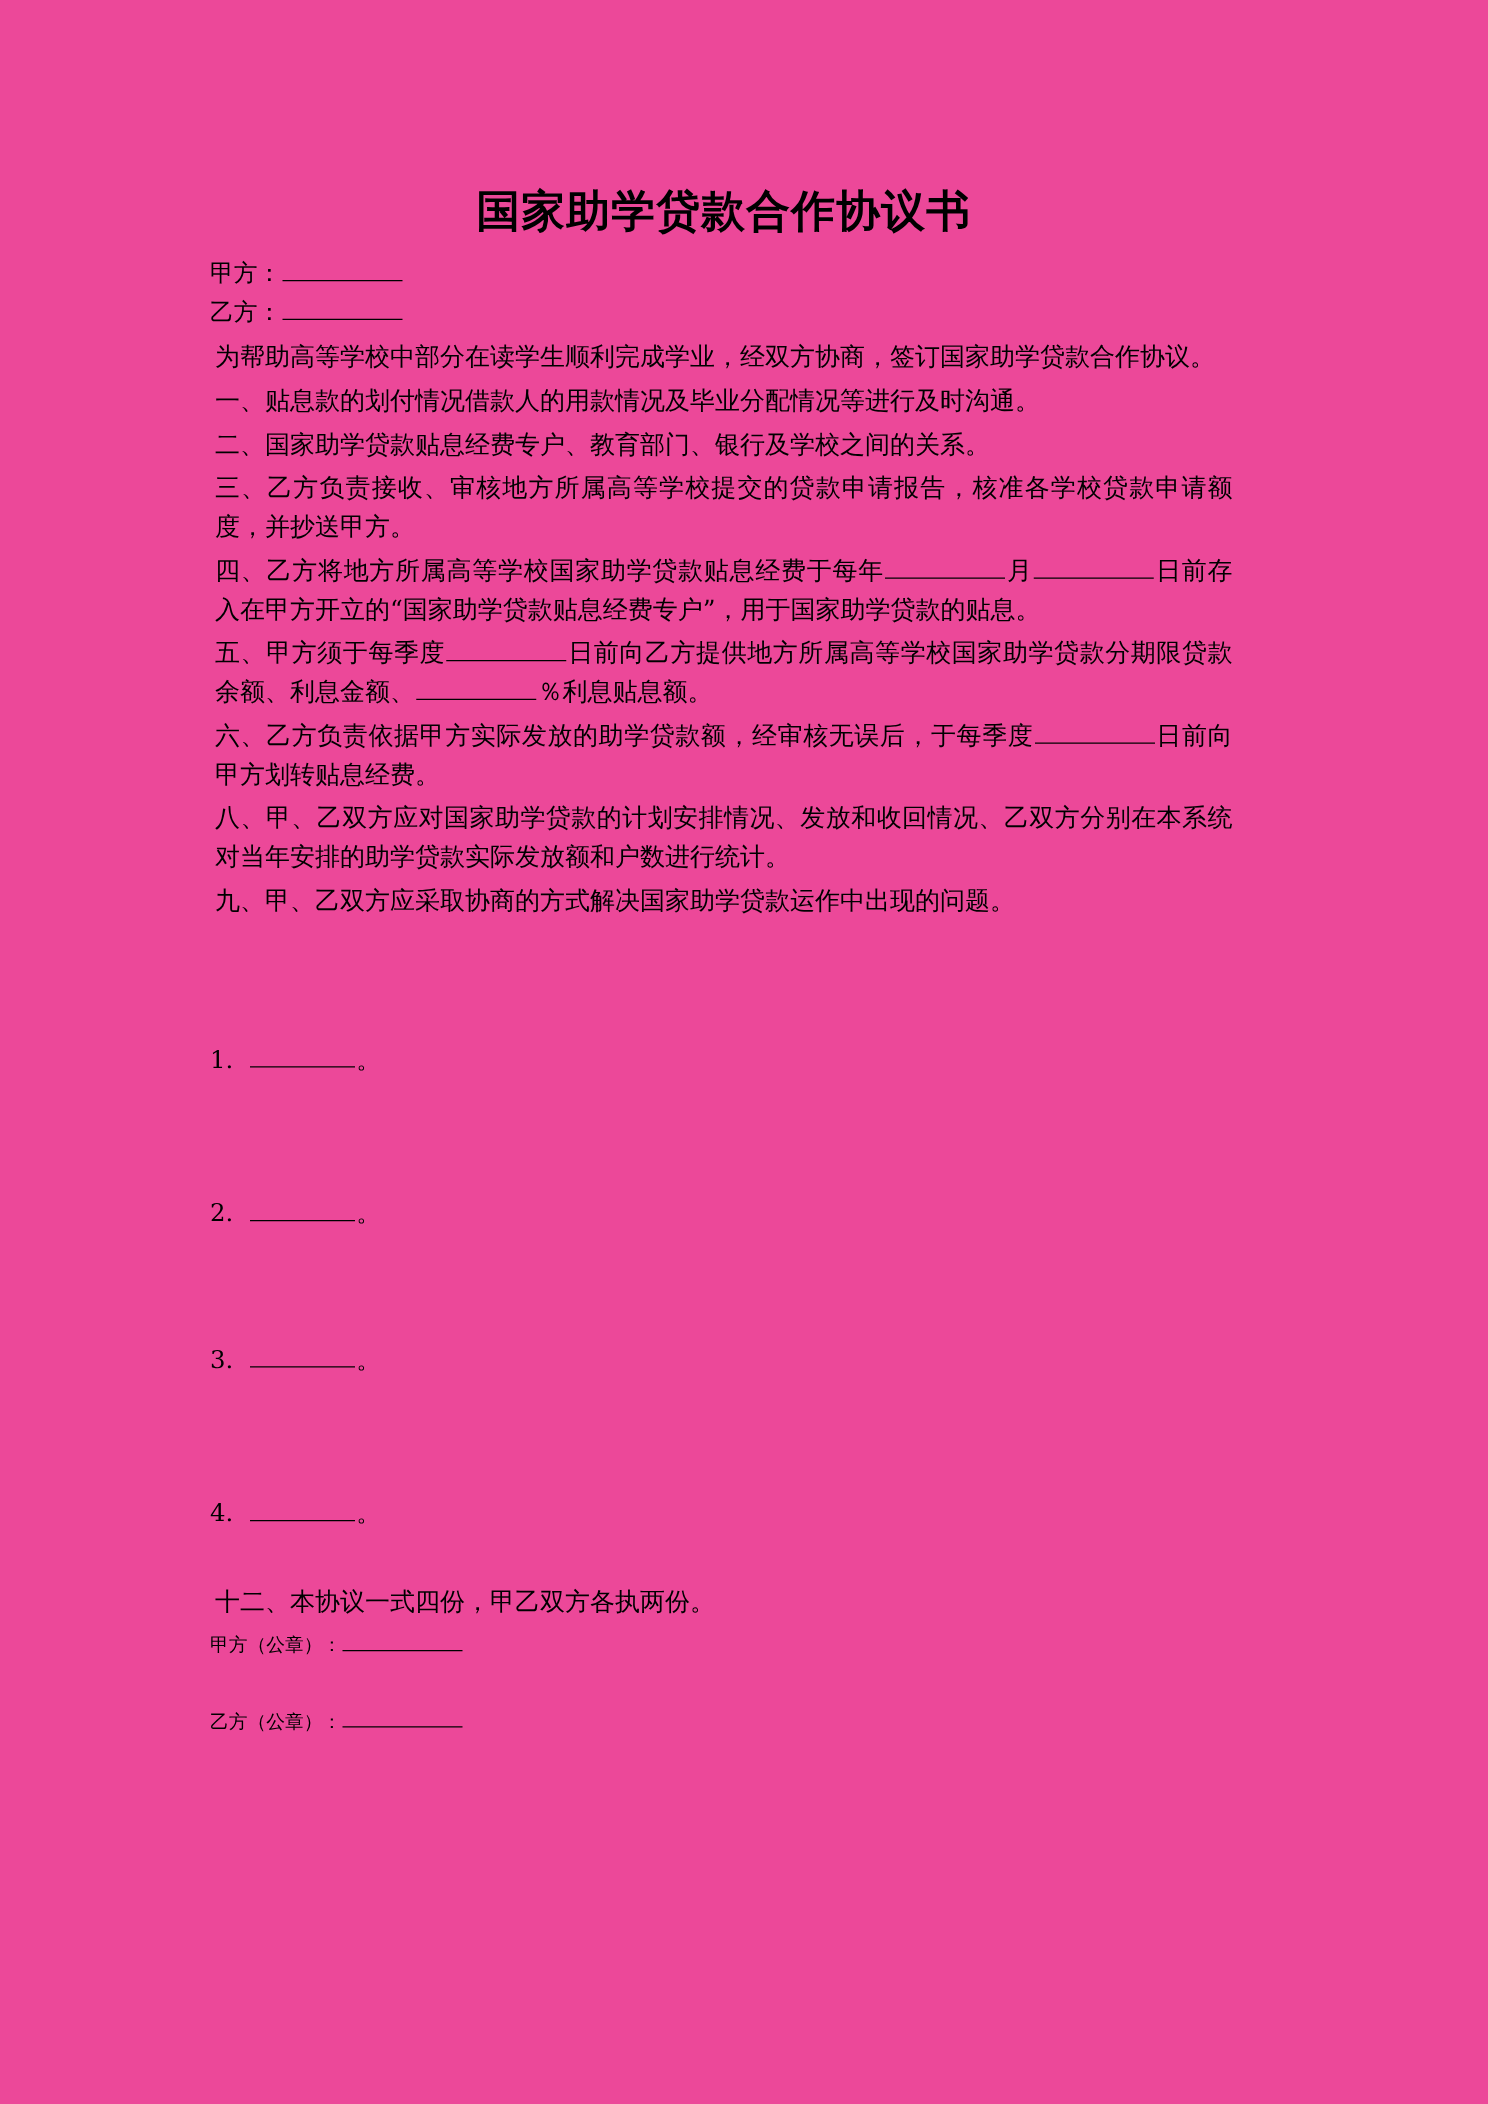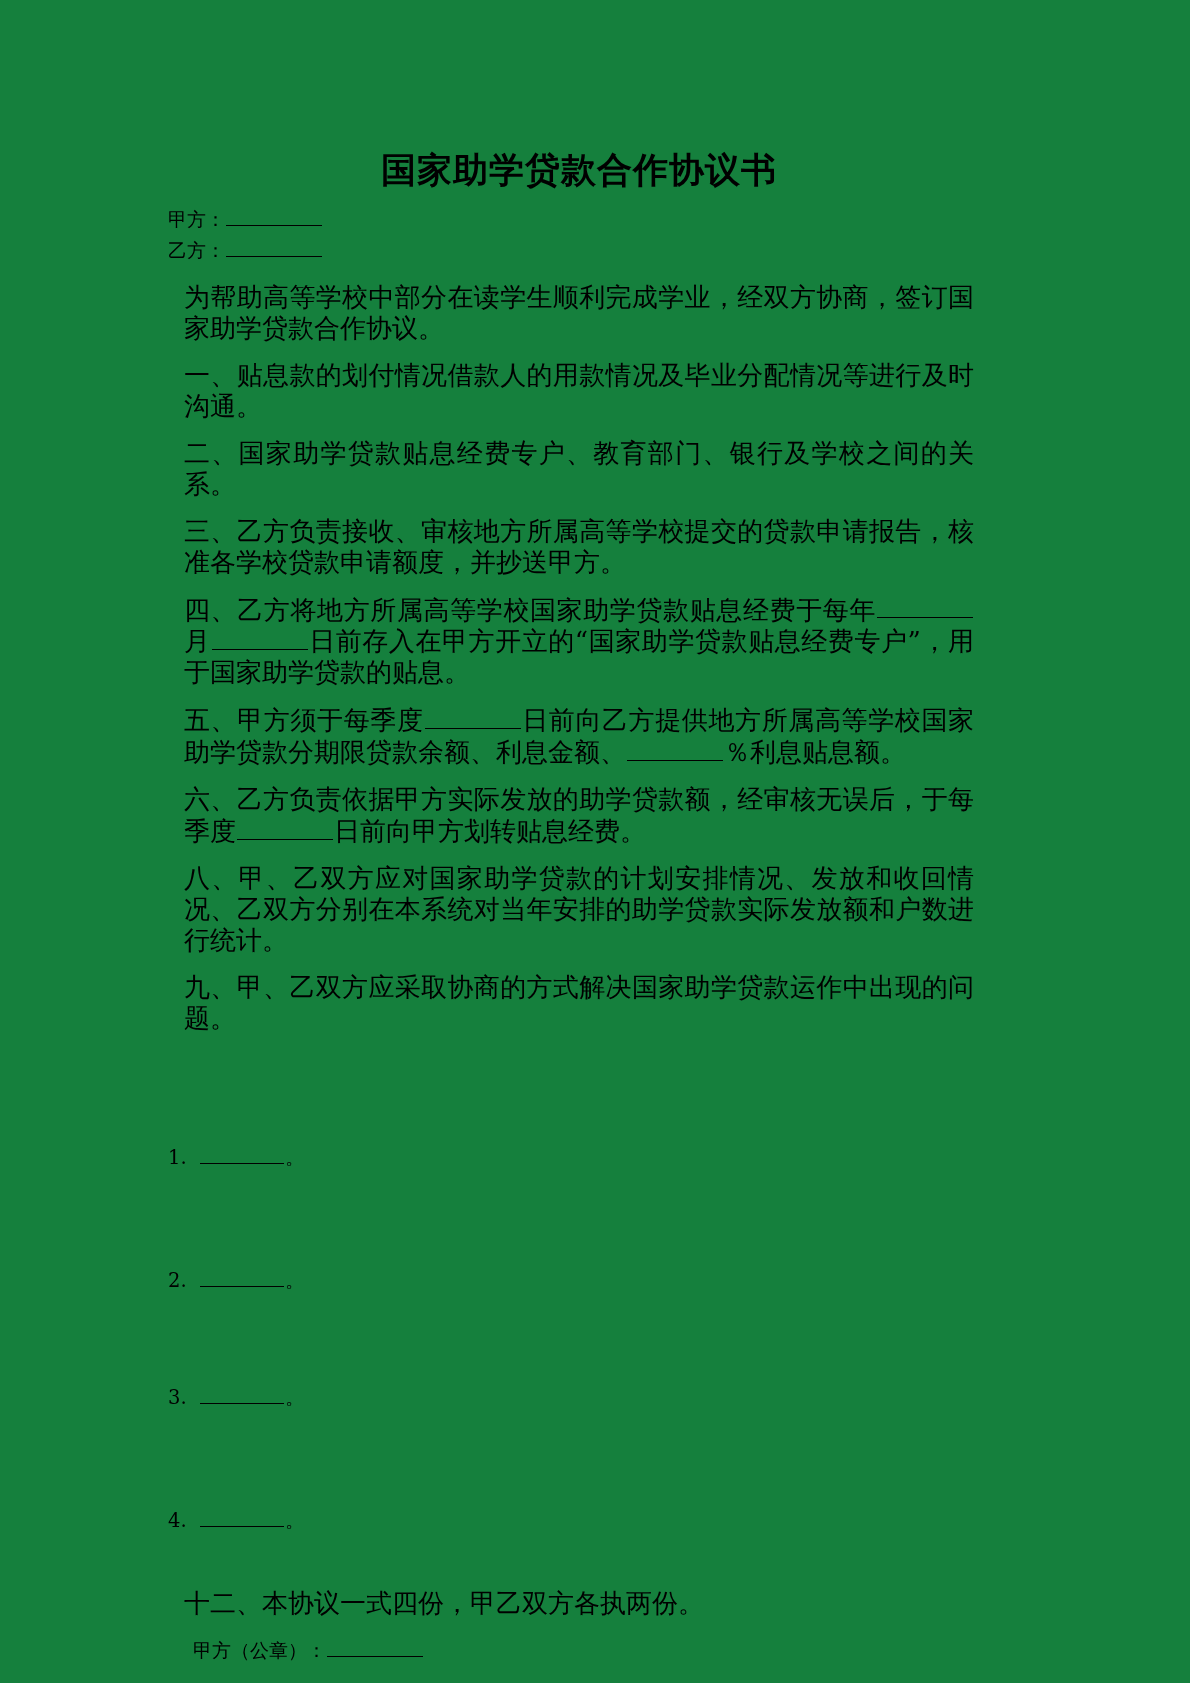--- a/index.html
+++ b/index.html
@@ -15,7 +15,7 @@
     position: relative;
     width: 1190px;
     height: 1683px;
-    background: #15803d;
+    background: #ec4899;
     margin: 0 auto;
     overflow: hidden;
     box-sizing: border-box;

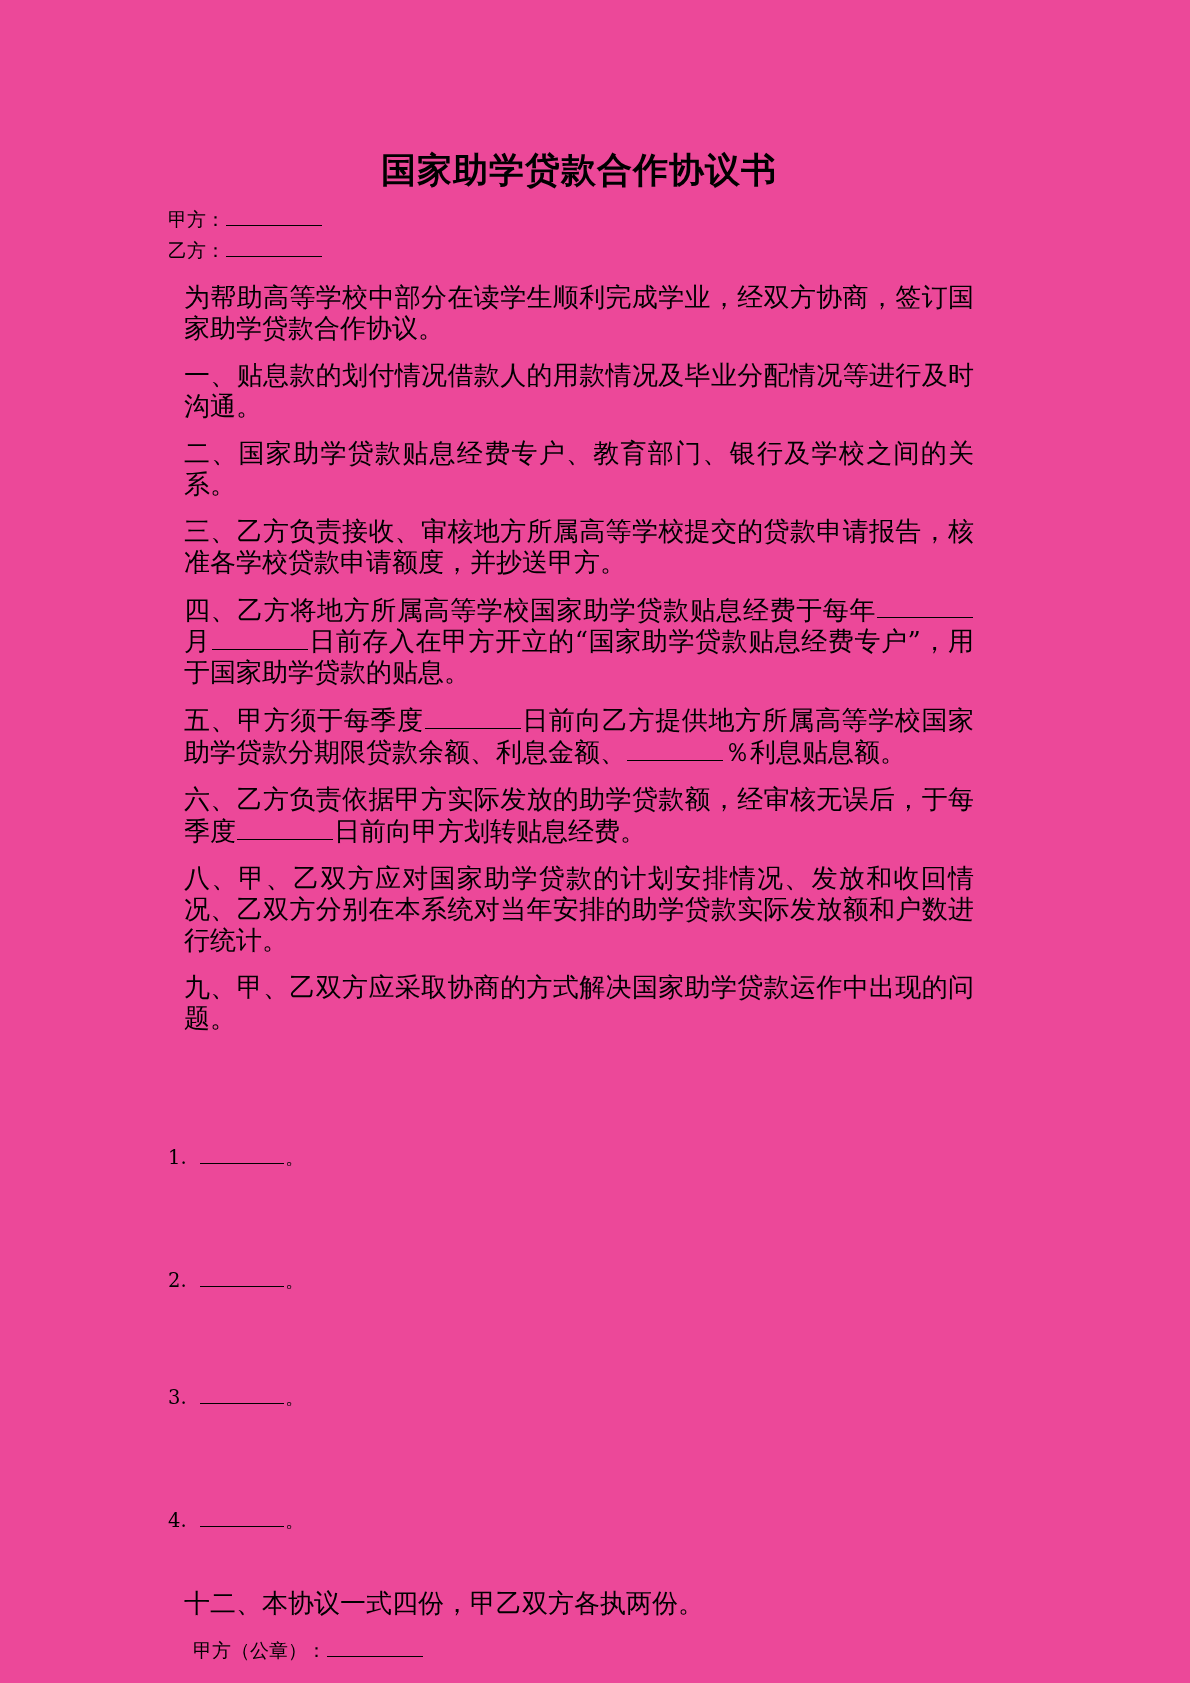--- a/index.html
+++ b/index.html
@@ -43,11 +43,11 @@
     white-space: nowrap;
   }
   .para {
-    font-size: 26px;
+    font-size: 20px;
     line-height: 31px;
     text-align: justify;
     text-justify: inter-ideograph;
-    margin: 16px;
+    margin: 4px;
   }
   .blank {
     display: inline-block;

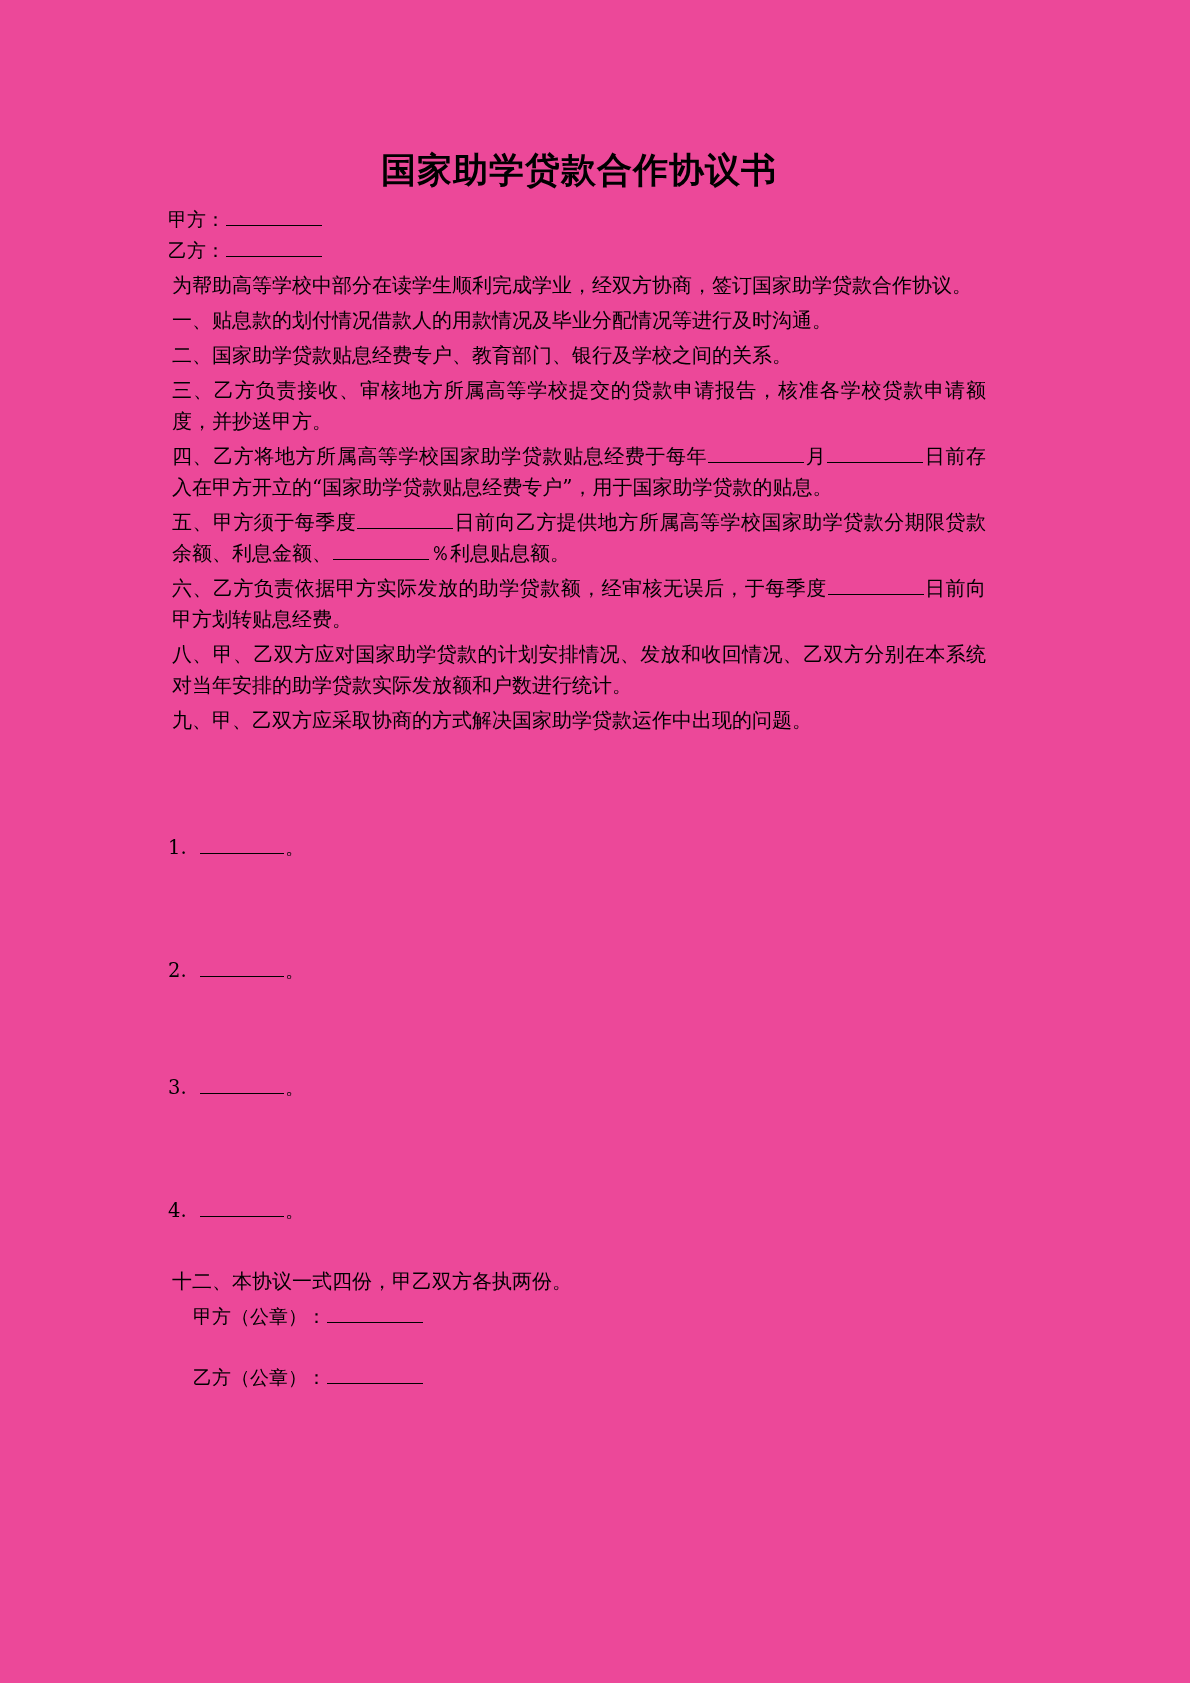--- a/index.html
+++ b/index.html
@@ -74,10 +74,9 @@
   .gap-4 { height: 92px; }
   .gap-5 { height: 36px; }
   .sig-line {
-    font-size: 19px;
+    font-size: 15px;
     line-height: 31px;
     white-space: nowrap;
-    margin-left: 25px;
   }
   .sig-gap { height: 30px; }
 </style>

